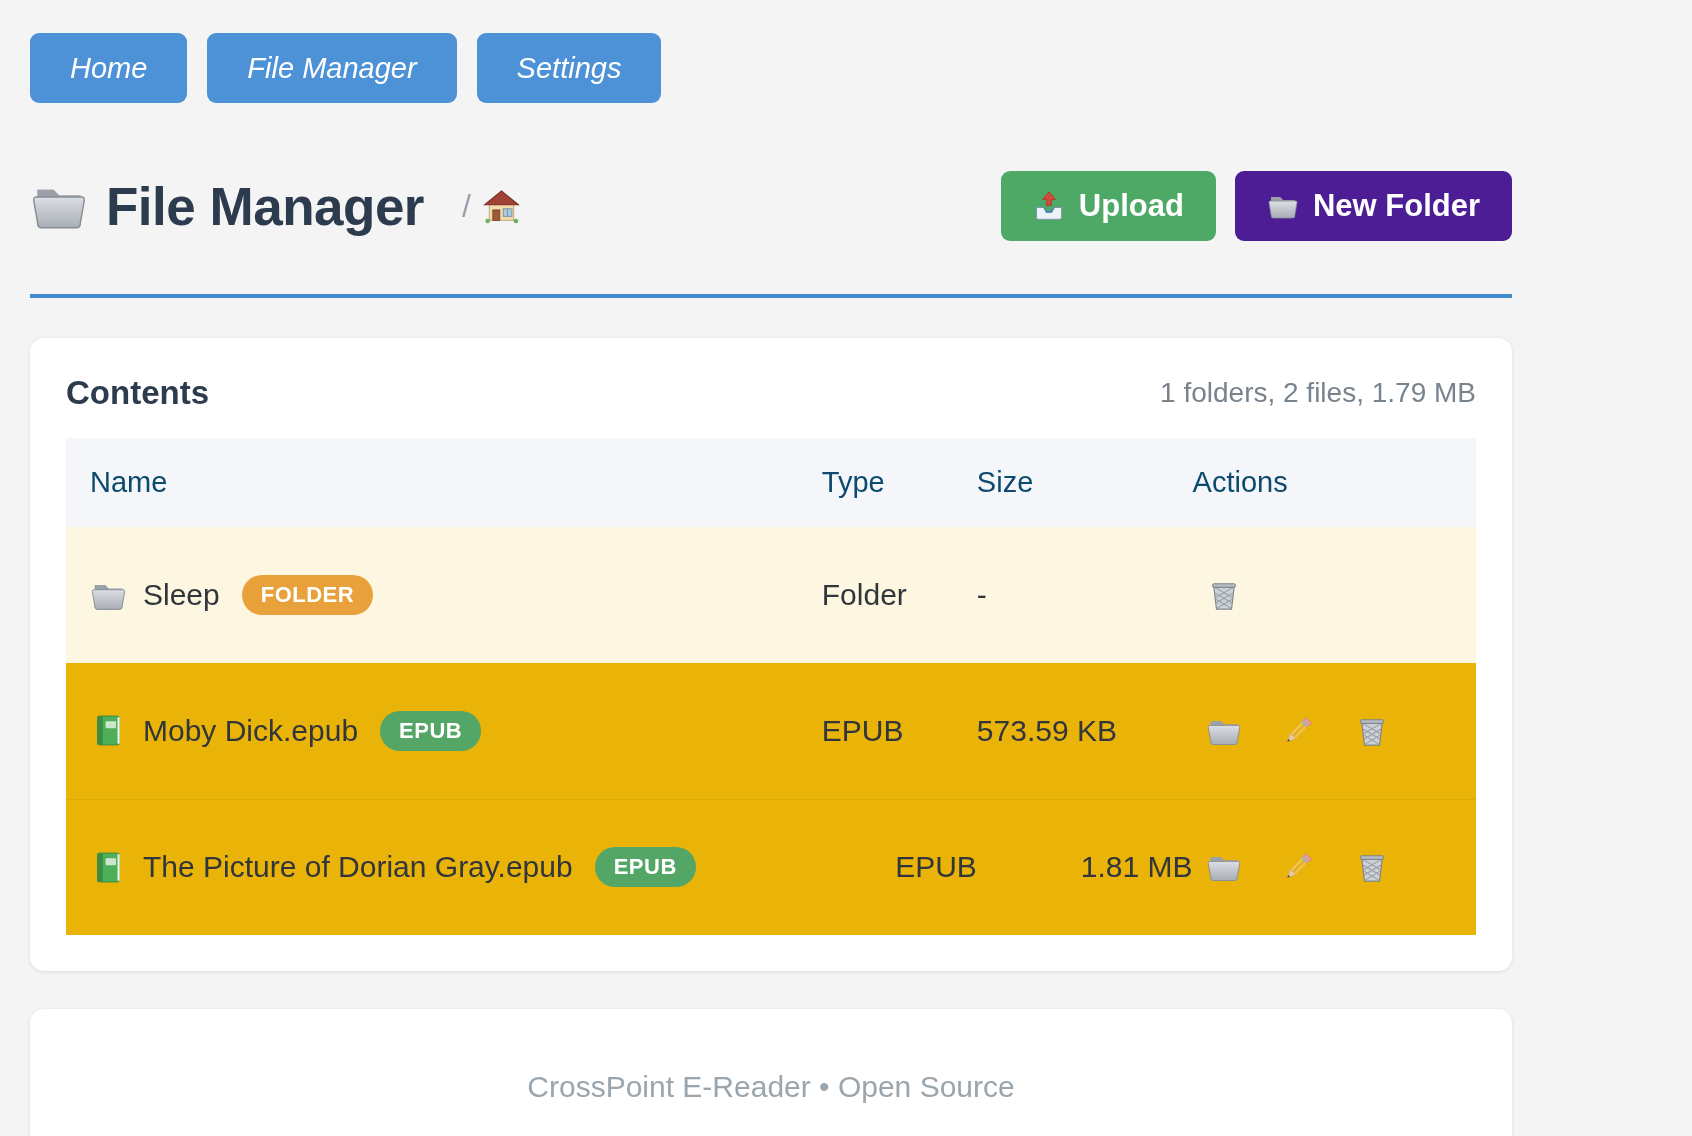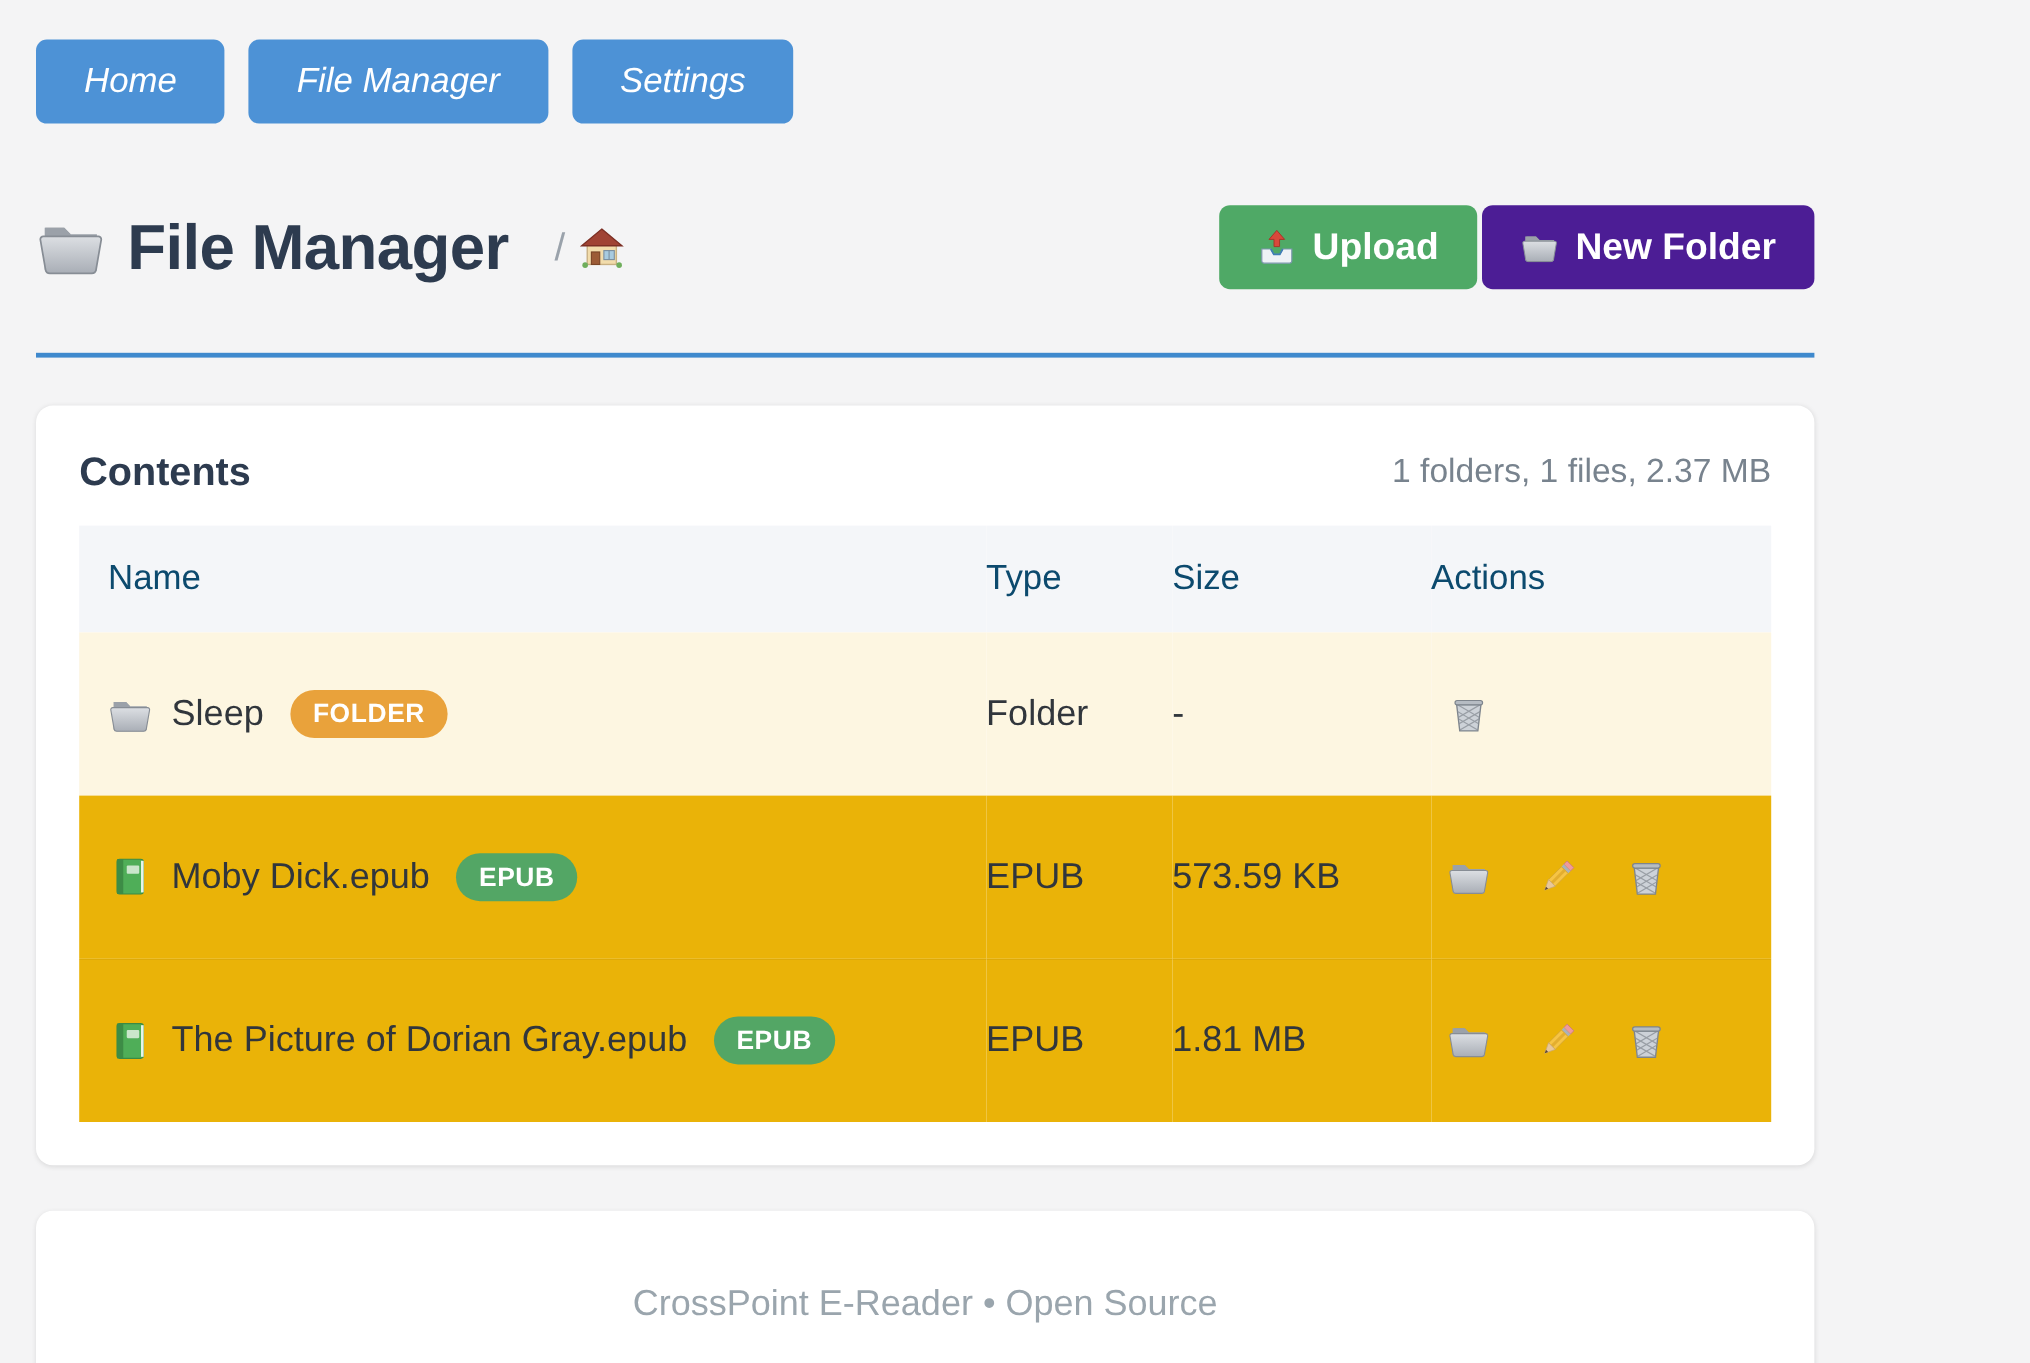--- a/index.html
+++ b/index.html
@@ -27,7 +27,7 @@
   .breadcrumb { display: flex; align-items: center; gap: 12px; margin-left: 20px; }
   .breadcrumb .sep { color: #9aa2ab; font-size: 32px; }
   .breadcrumb .home svg { width: 37px; height: 37px; display: block; }
-  .header-actions { display: flex; gap: 4px; }
+  .header-actions { display: flex; gap: 19px; }
   .action-btn {
     display: flex; align-items: center; gap: 14px;
     border: none; cursor: pointer; font-family: inherit;

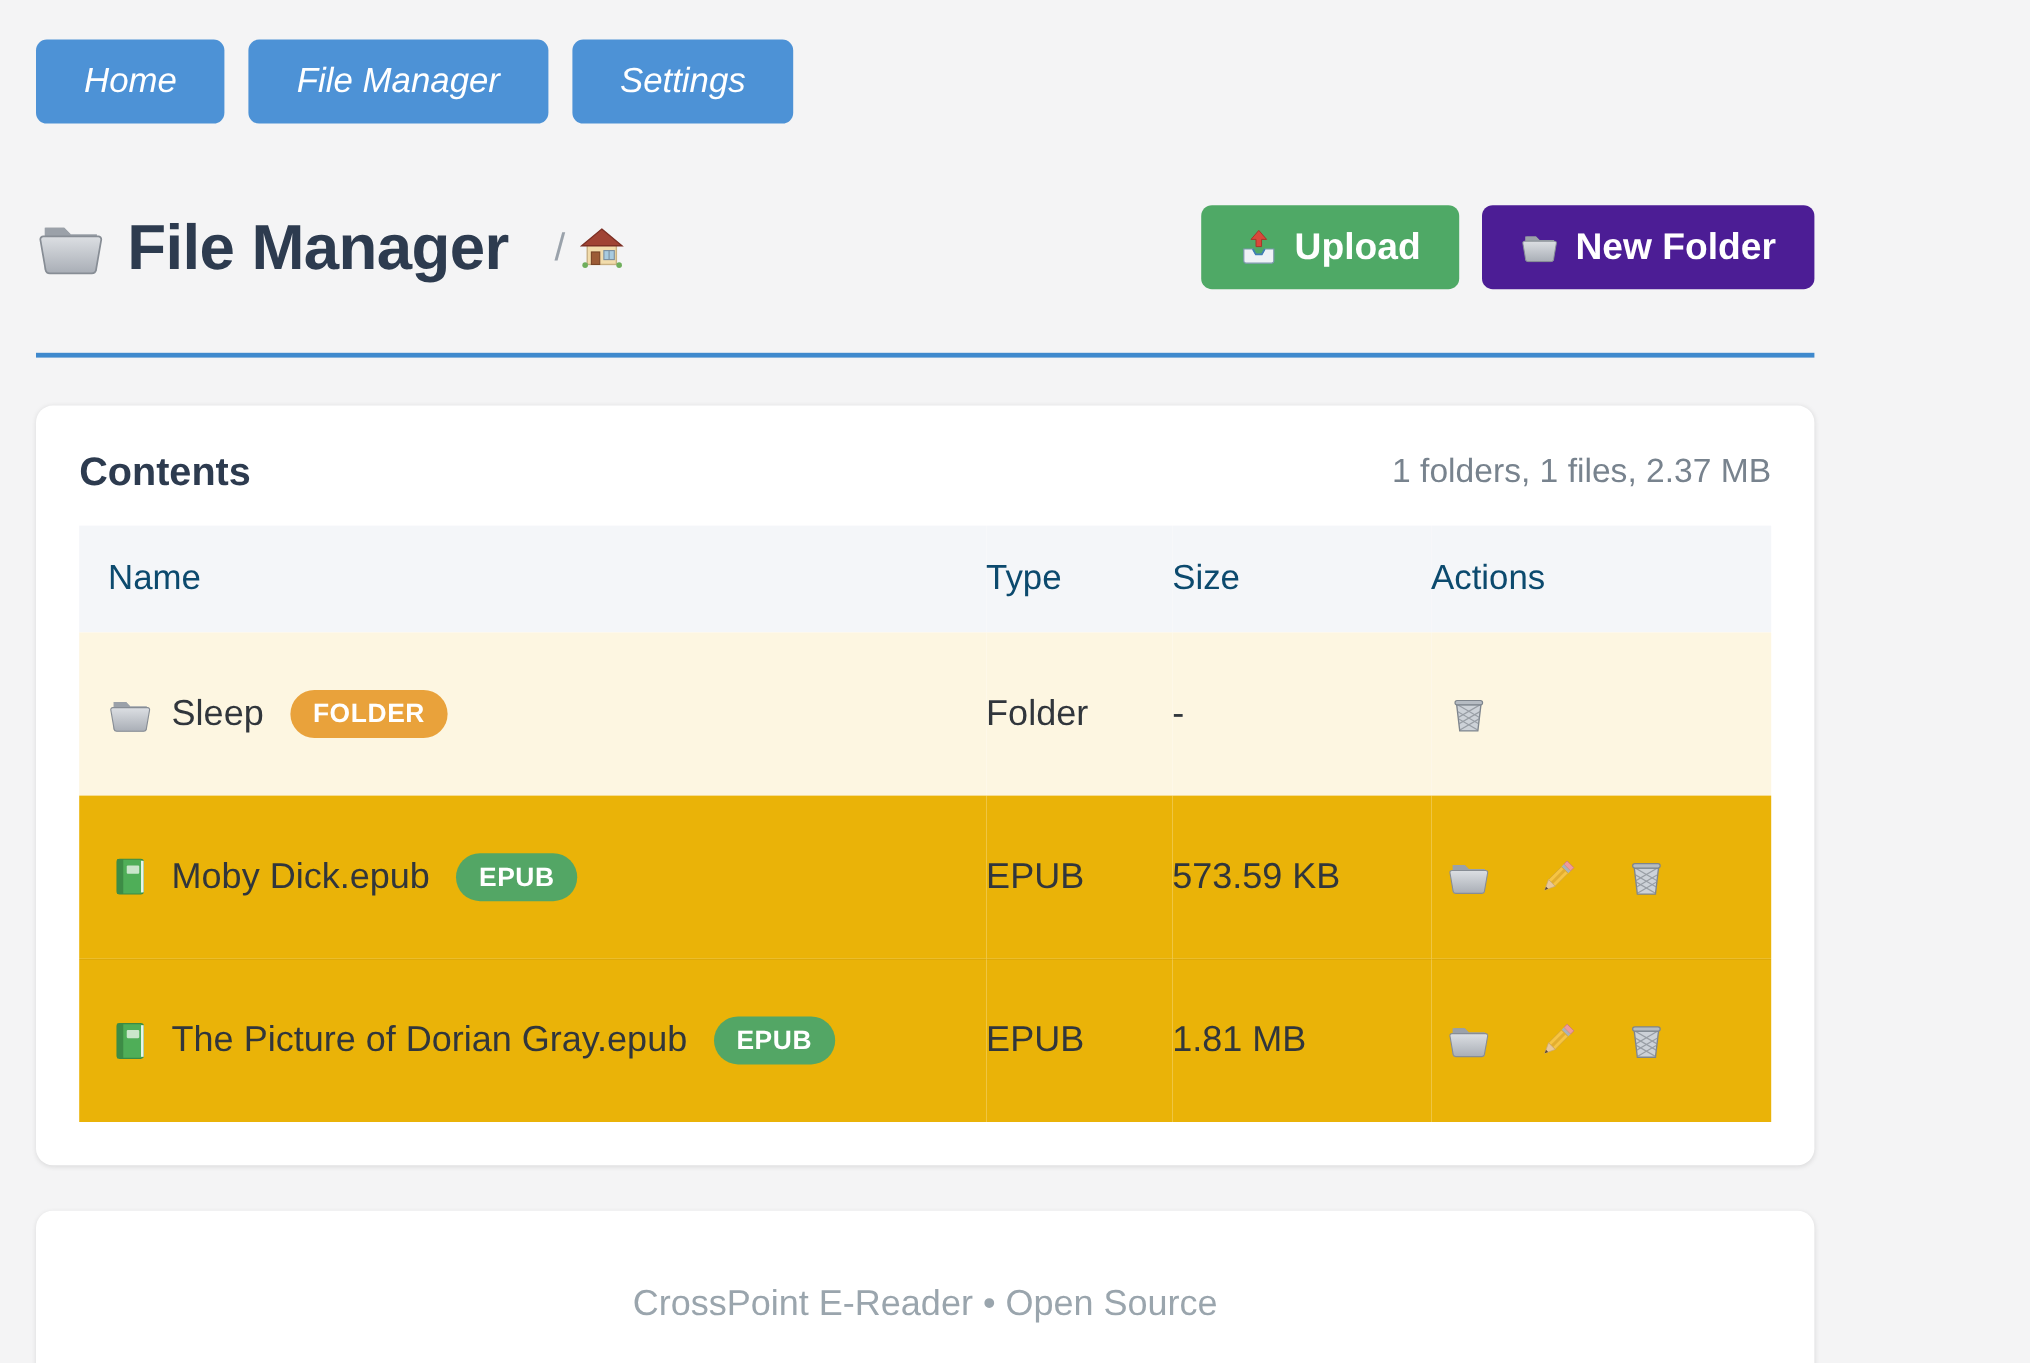--- a/index.html
+++ b/index.html
@@ -194,7 +194,7 @@
   <section class="card contents-card">
     <div class="card-head">
       <h2 class="contents-title">Contents</h2>
-      <div class="contents-summary">1 folders, 1 files, 2.37 MB</div>
+      <div class="contents-summary">1 folders, 2 files, 1.79 MB</div>
     </div>
 
     <table>

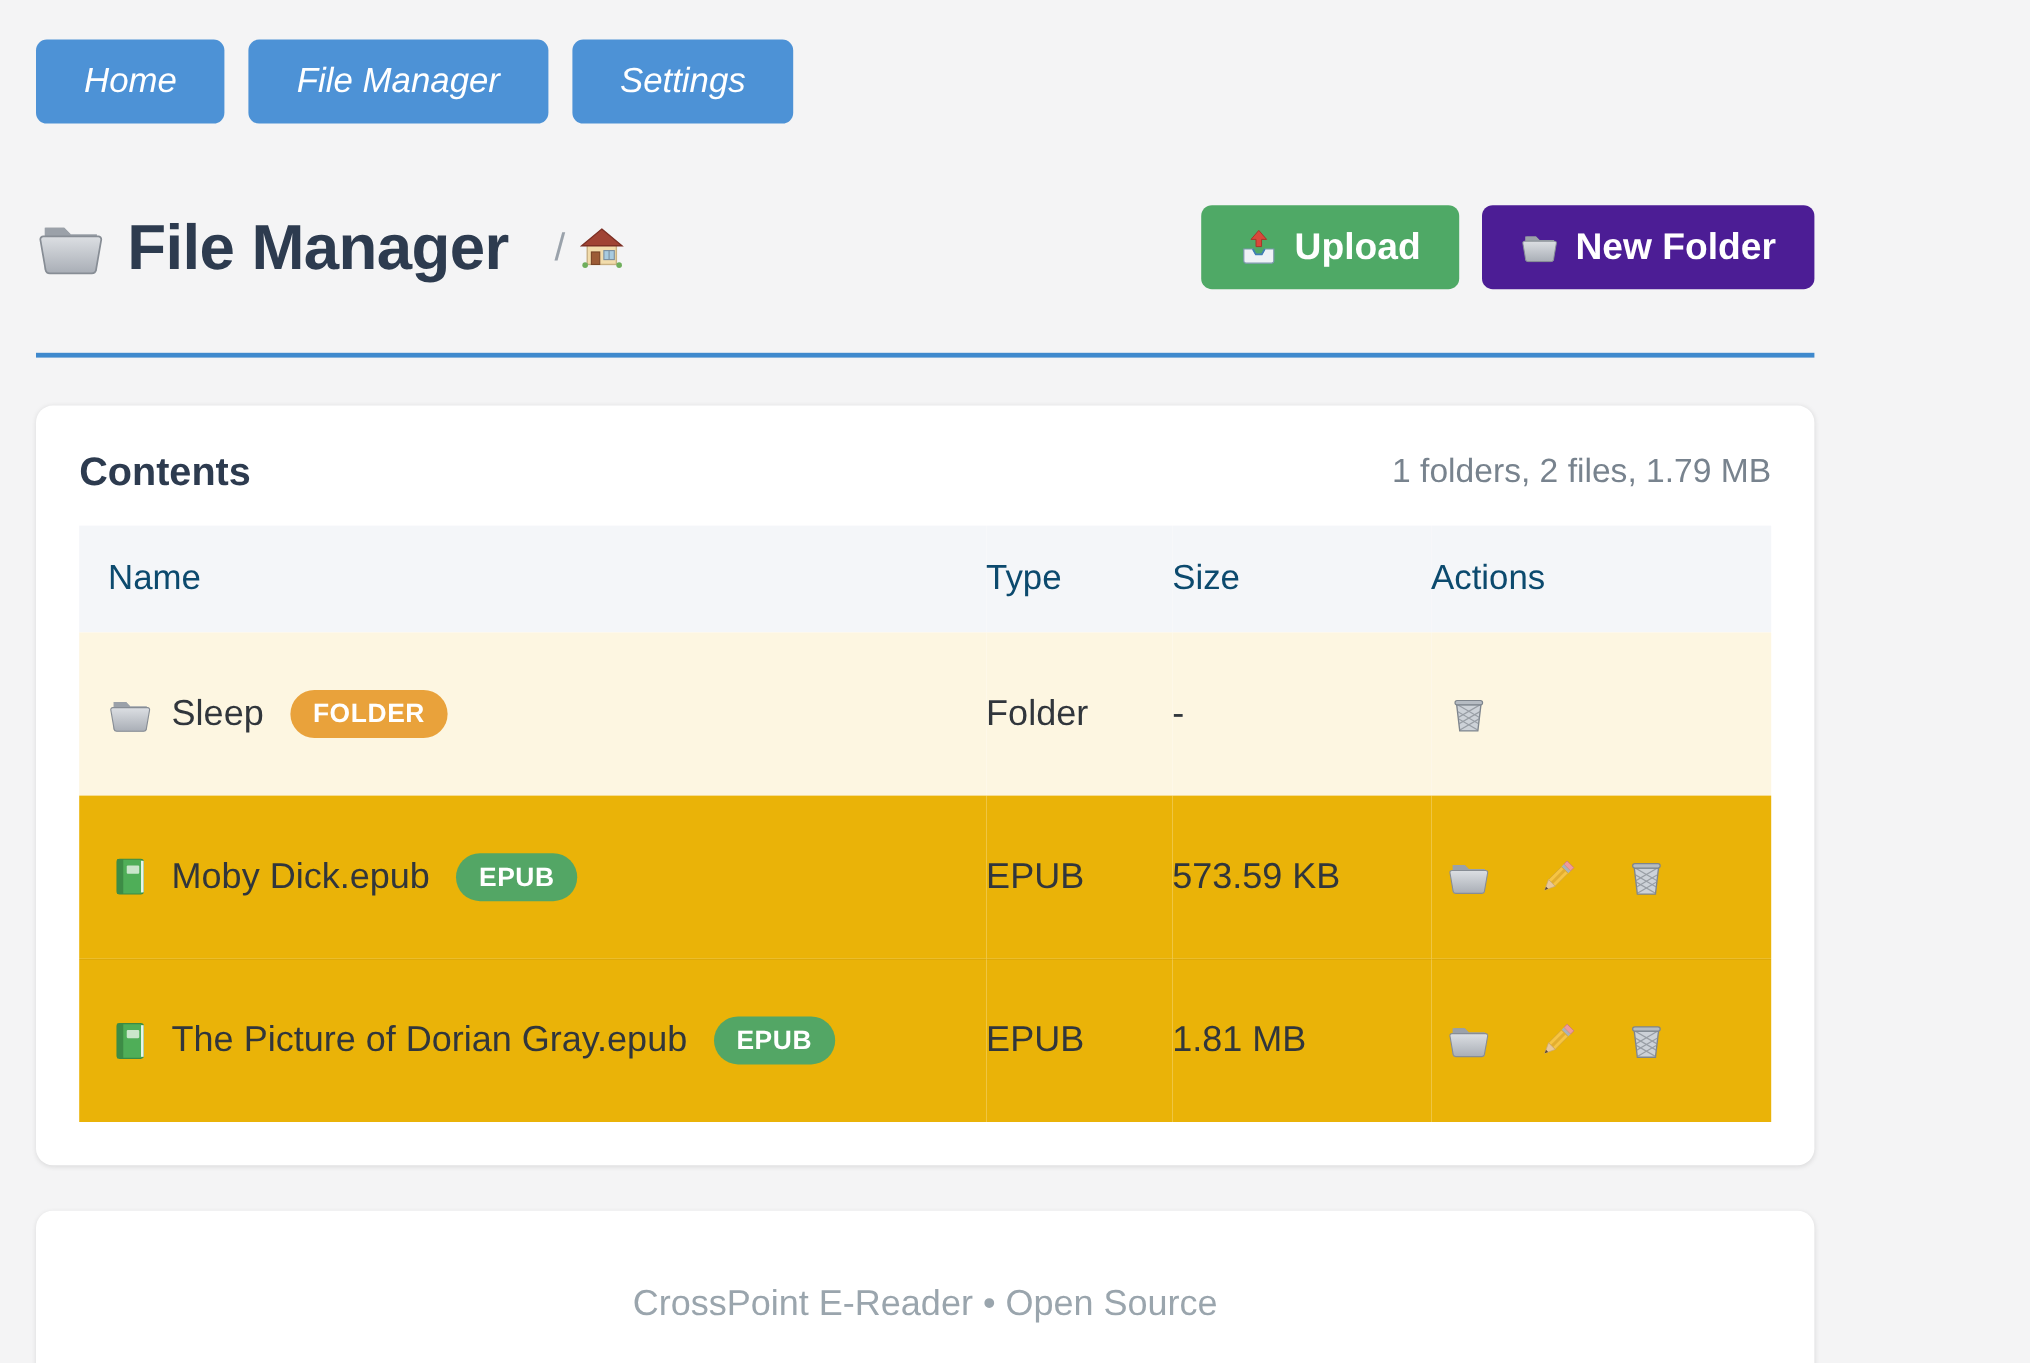--- a/index.html
+++ b/index.html
@@ -59,7 +59,7 @@
   tbody td.first { padding-left: 24px; }
   tr.row-folder td { background: #fdf6e1; }
   tr.row-epub td { background: #eab308; }
-  tr.row-epub + tr.row-epub td { border-top: 1px solid rgba(0,0,0,0.05); }
+  tr.row-epub + tr.row-epub td { border-top: 1px solid rgba(0,0,0,0.05); text-align: right; }
   .name-cell { display: flex; align-items: center; gap: 16px; }
   .row-icon svg { width: 37px; height: 37px; display: block; }
   .badge {

